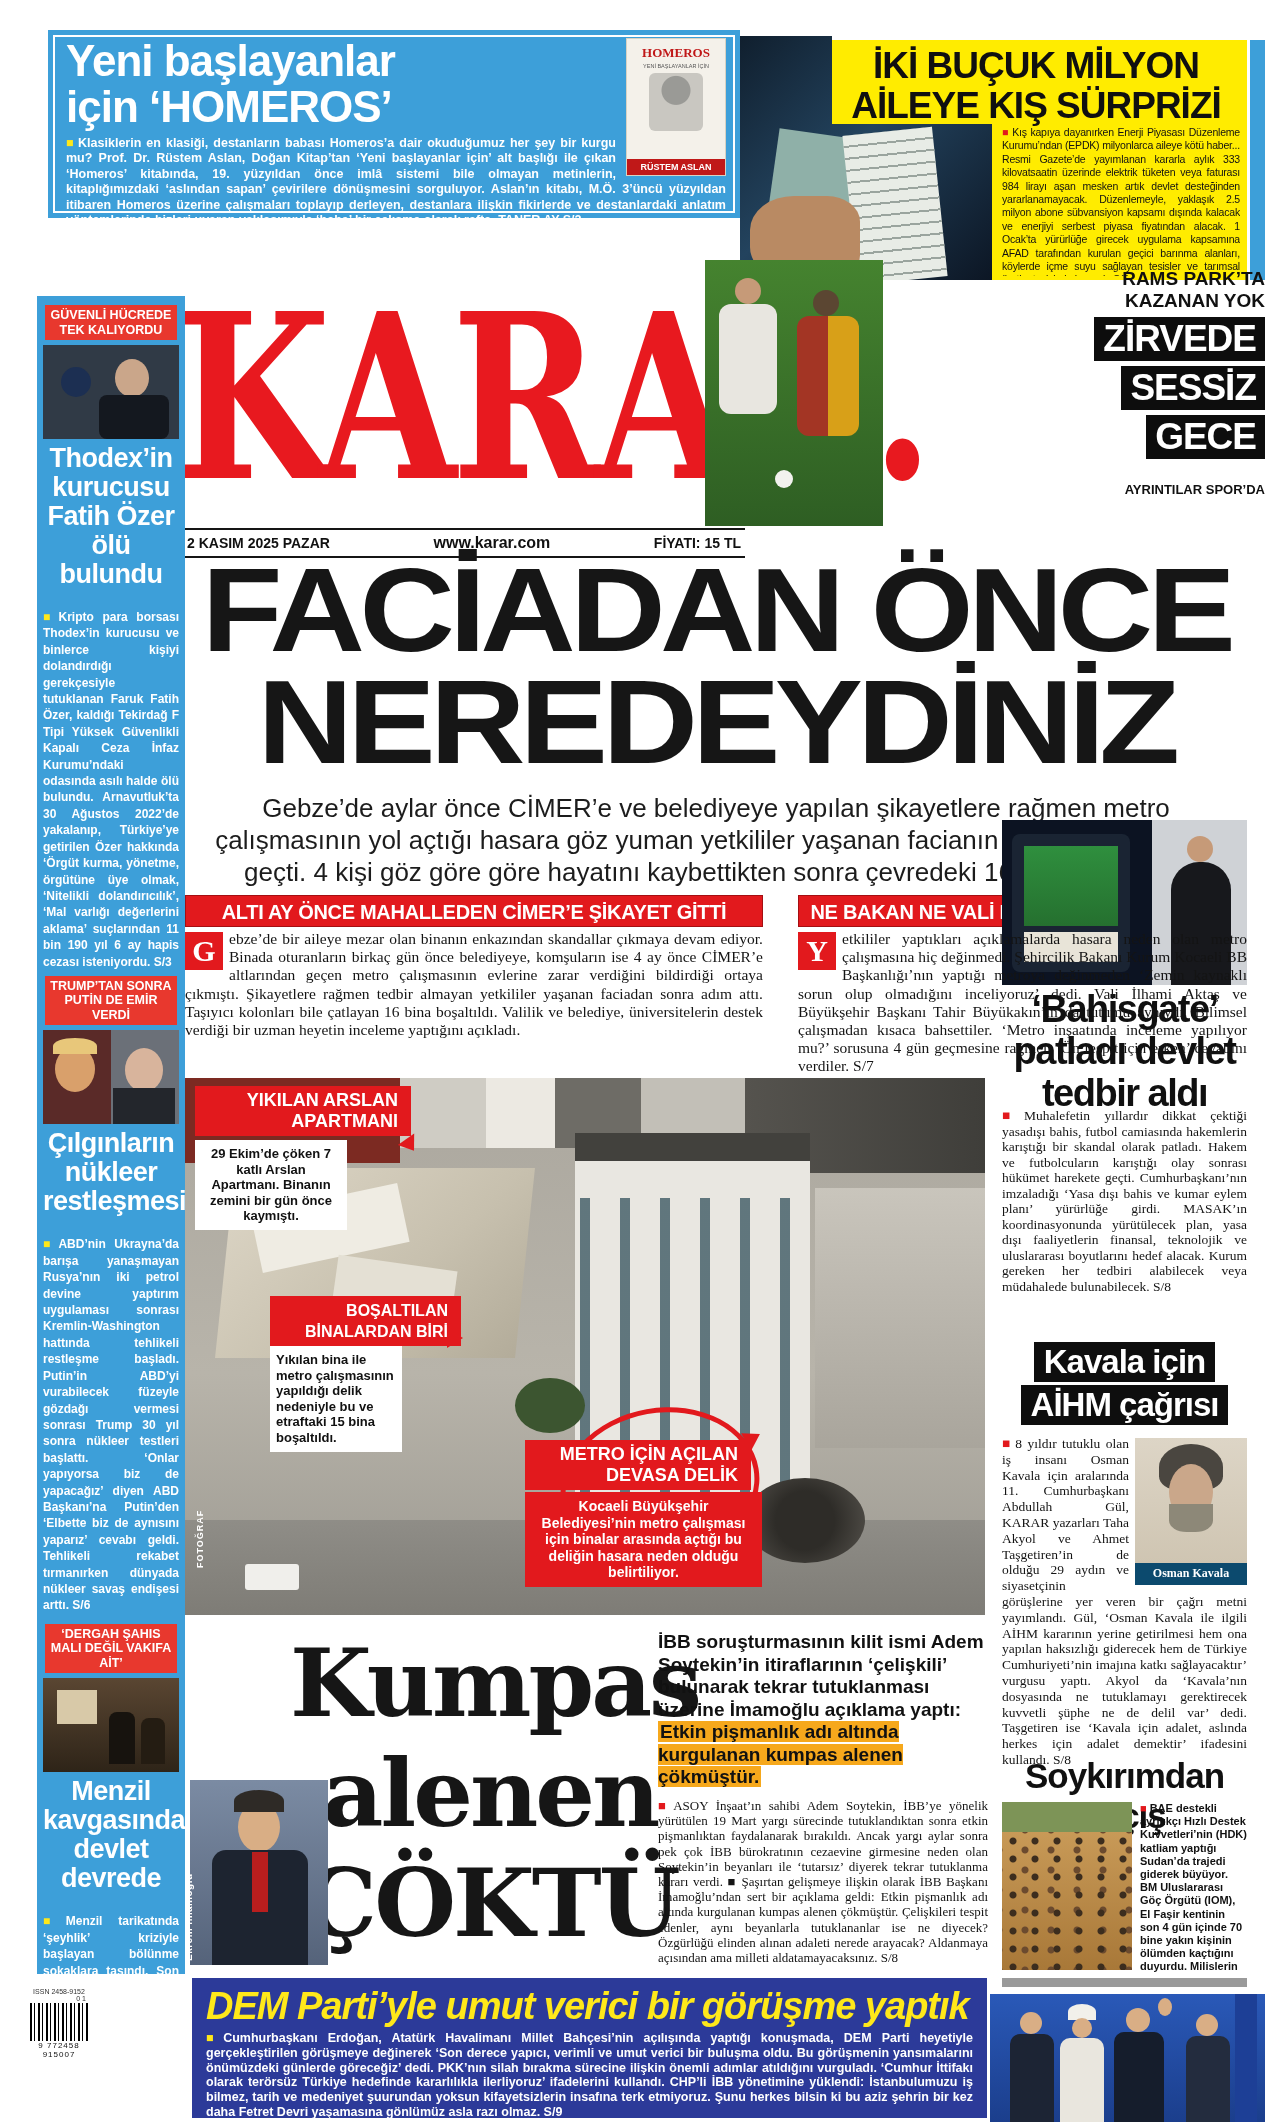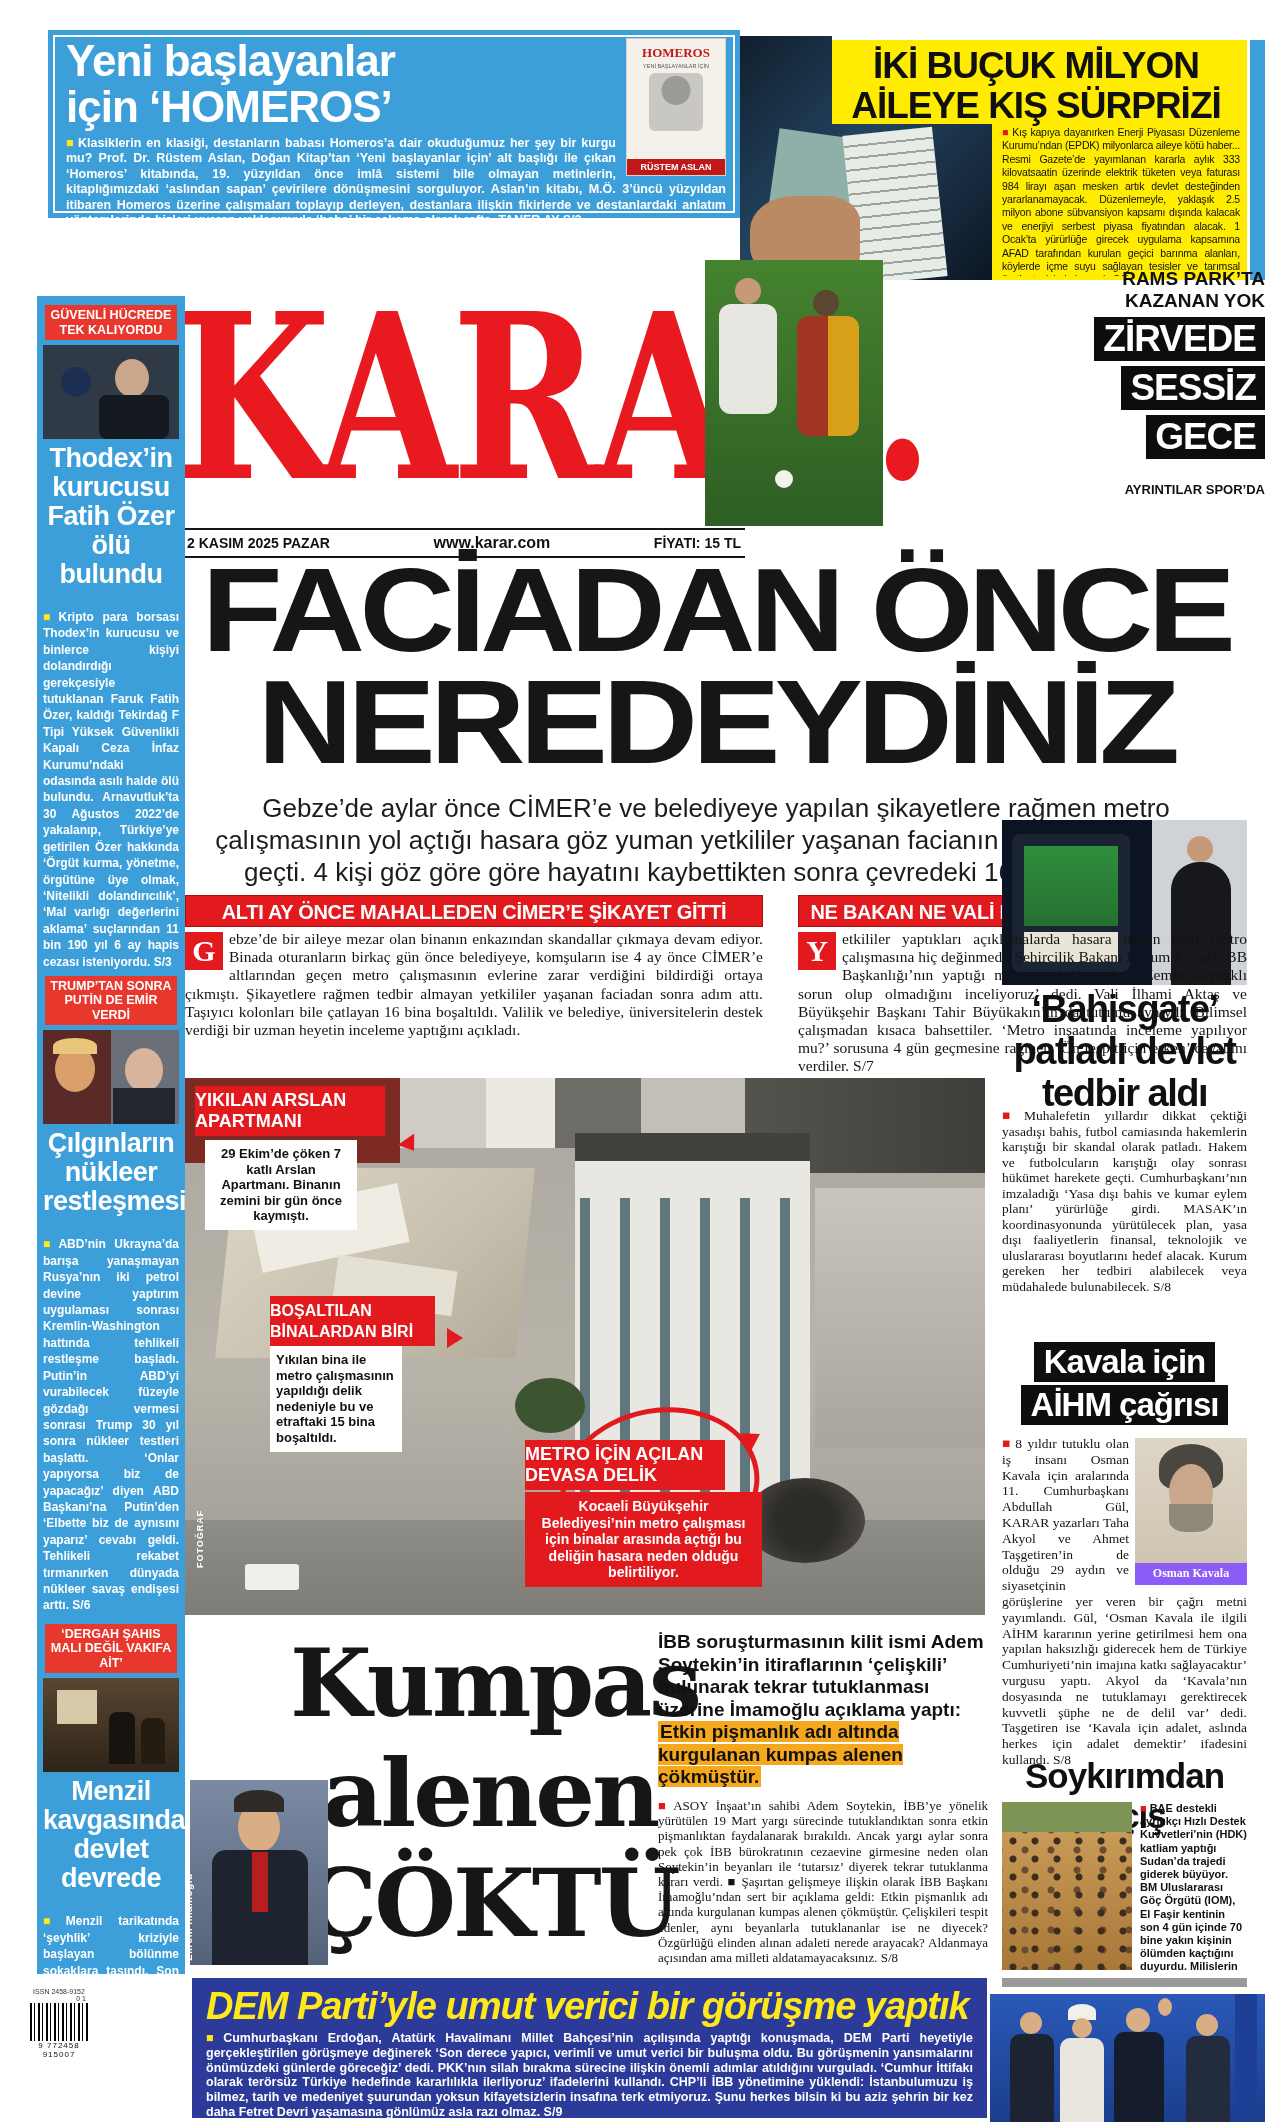--- a/index.html
+++ b/index.html
@@ -51,7 +51,7 @@
   
   #main-photo{left:185px;top:1078px;width:800px;height:537px;background:linear-gradient(180deg,#aba79e,#b8b4aa 55%,#9b9890);overflow:hidden;}
   #main-photo>div{position:absolute;}
-  .ann-label{position:absolute;background:#e2191d;color:#fff;font-weight:800;text-align:left;font-size:18px;line-height:21px;padding:4px 0;z-index:6;}
+  .ann-label{position:absolute;background:#e2191d;color:#fff;font-weight:800;text-align:right;font-size:18px;line-height:21px;padding:4px 13px;z-index:6;}
   .ann-cap-w{position:absolute;background:#fff;color:#111;font-weight:bold;font-size:13px;line-height:15.6px;text-align:center;padding:6px;z-index:6;}
   .ann-cap-r{position:absolute;background:#e2191d;color:#fff;font-weight:bold;font-size:14px;line-height:16.5px;text-align:center;padding:6px;z-index:6;}
   .arrow{position:absolute;z-index:5;width:0;height:0;border-style:solid;}

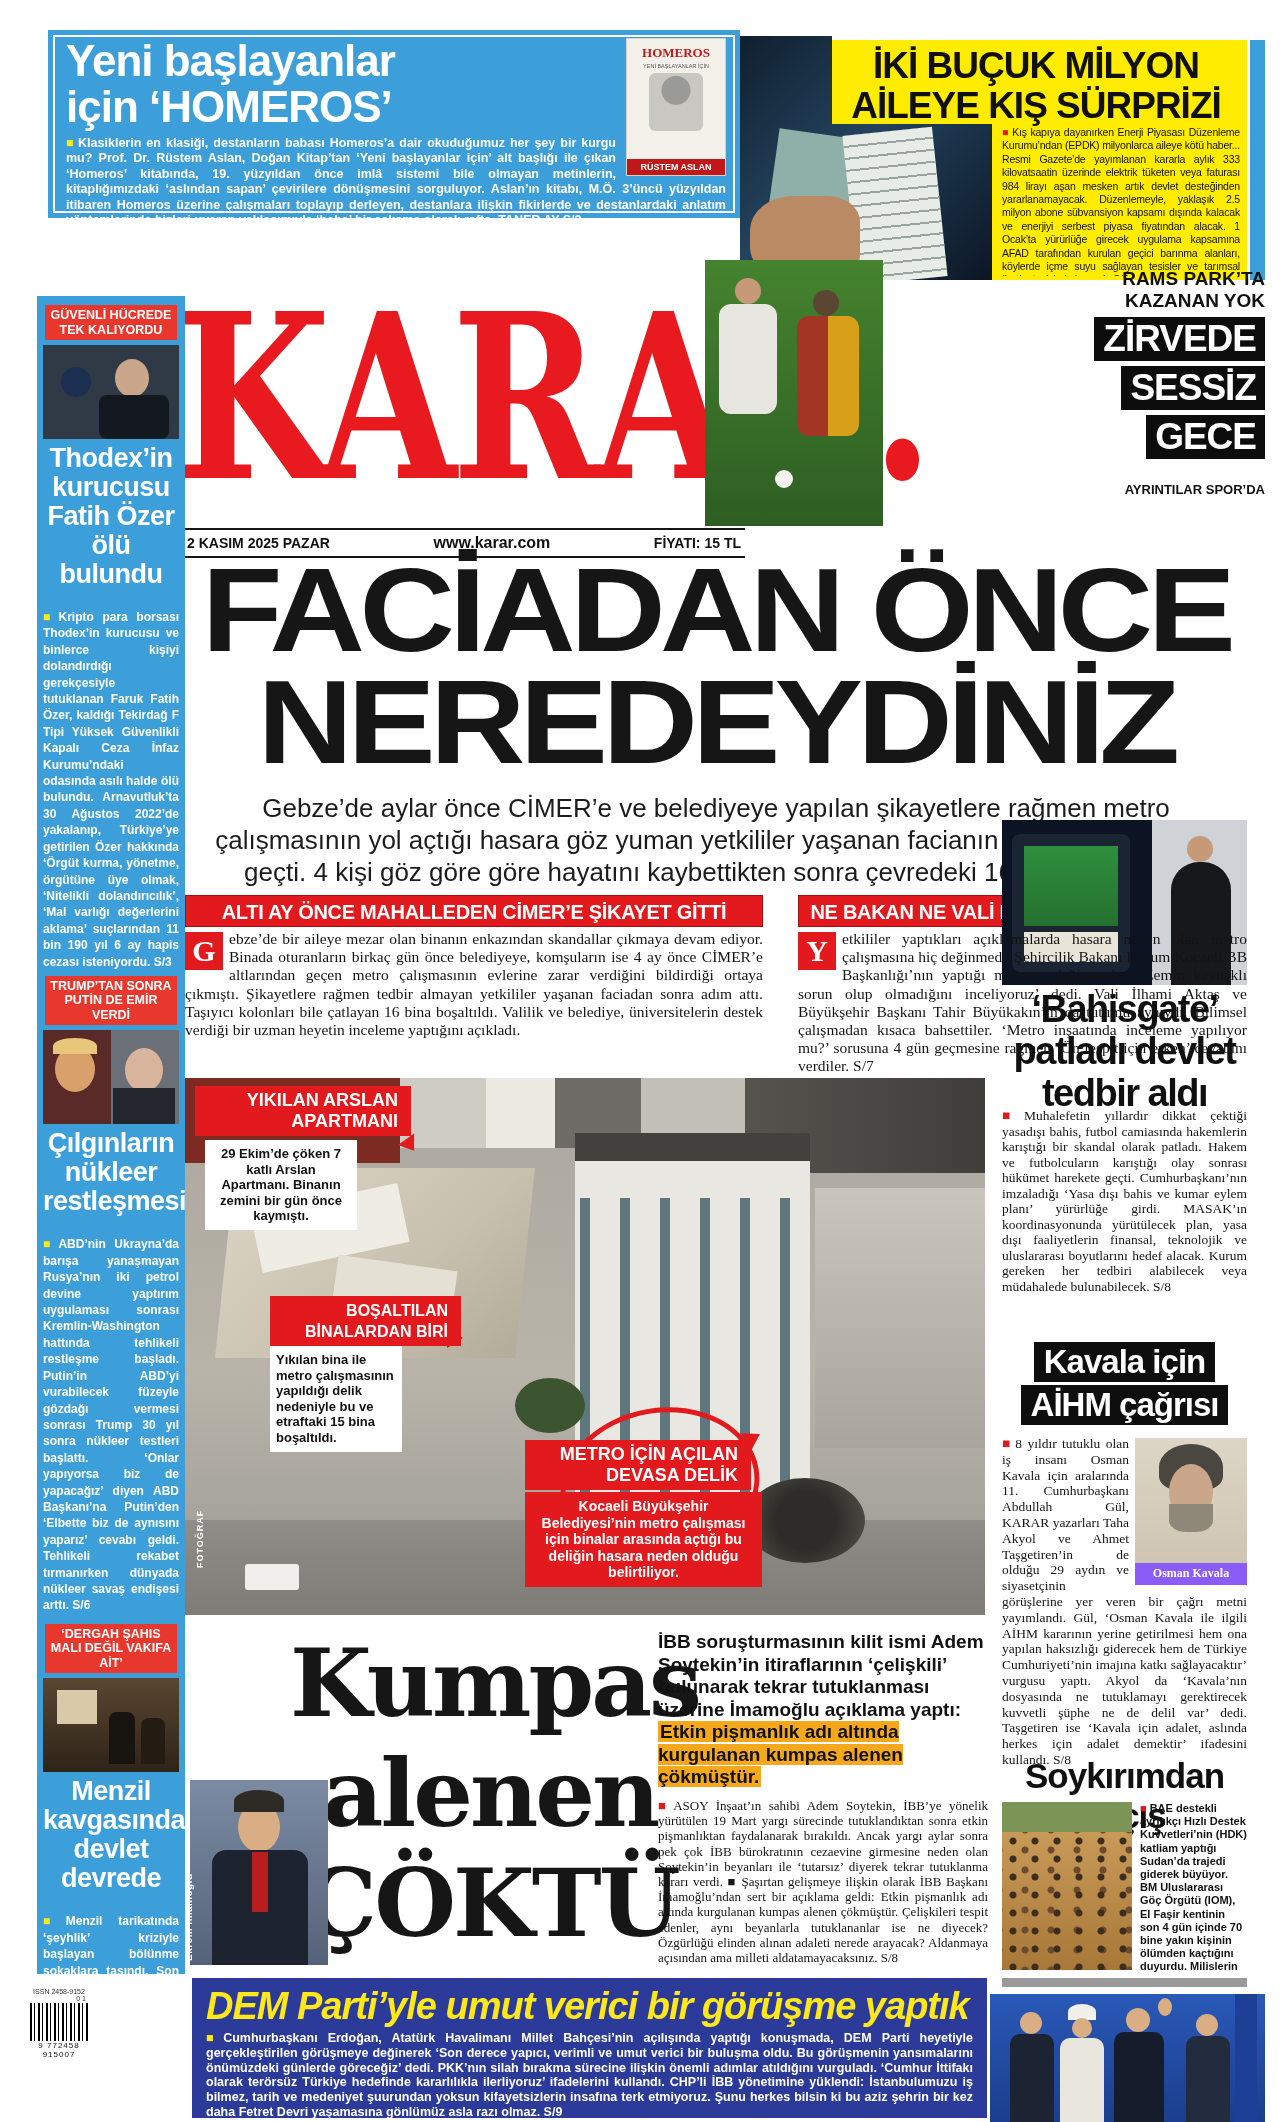--- a/index.html
+++ b/index.html
@@ -176,7 +176,7 @@
   <div class="arrow" style="left:560px;top:350px;border-width:10px 0 10px 16px;border-color:transparent transparent transparent #e2191d;transform:rotate(-30deg);"></div>
 
   <div class="ann-label" style="left:10px;top:8px;width:190px;">YIKILAN ARSLAN APARTMANI</div>
-  <div class="ann-cap-w" style="left:20px;top:62px;width:140px;">29 Ekim’de çöken 7 katlı Arslan Apartmanı. Binanın zemini bir gün önce kaymıştı.</div>
+  <div class="ann-cap-w" style="left:10px;top:62px;width:140px;">29 Ekim’de çöken 7 katlı Arslan Apartmanı. Binanın zemini bir gün önce kaymıştı.</div>
   <div class="ann-label" style="left:85px;top:218px;width:165px;font-size:16px;">BOŞALTILAN BİNALARDAN BİRİ</div>
   <div class="ann-cap-w" style="left:85px;top:268px;width:120px;text-align:left;">Yıkılan bina ile metro çalışmasının yapıldığı delik nedeniyle bu ve etraftaki 15 bina boşaltıldı.</div>
   <div class="ann-label" style="left:340px;top:362px;width:200px;">METRO İÇİN AÇILAN DEVASA DELİK</div>

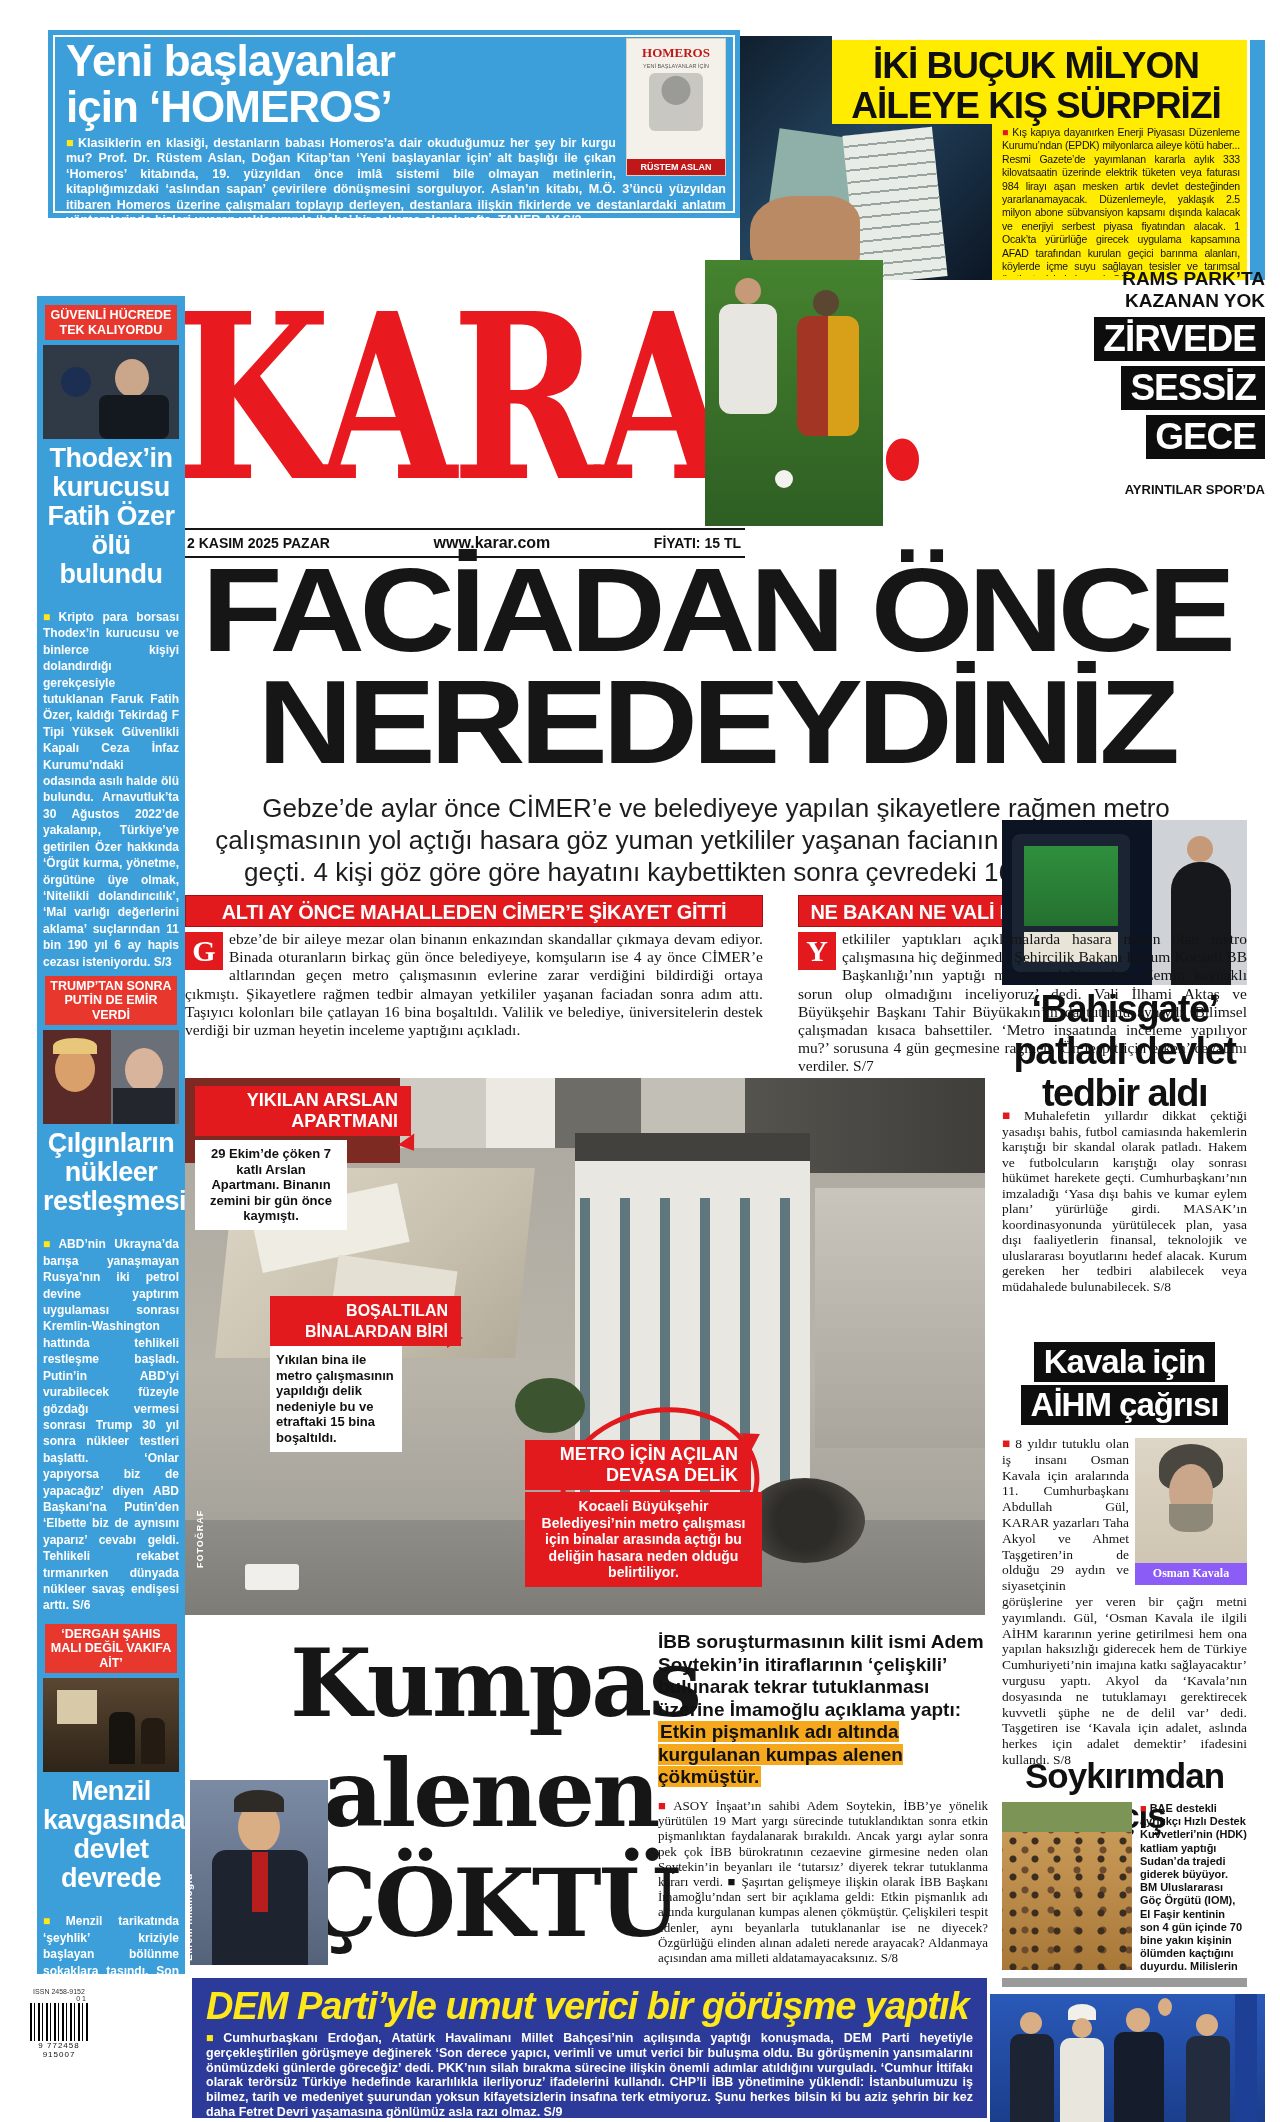--- a/index.html
+++ b/index.html
@@ -77,7 +77,7 @@
   #kavala-body{top:1436px;font-size:13.5px;line-height:15.8px;}
   #kv-wrap{float:right;width:112px;margin:2px 0 4px 6px;}
   #kavala-photo{width:112px;height:125px;background:linear-gradient(180deg,#ddd5c6,#cfc5b2);position:relative;overflow:hidden;}
-  #kv-cap{background:#8b5cf6;color:#fff;font-weight:bold;font-size:12px;text-align:center;padding:3px 0;}
+  #kv-cap{background:#0c4a6e;color:#fff;font-weight:bold;font-size:12px;text-align:center;padding:3px 0;}
   #sudan-head{top:1756px;text-align:center;font-weight:bold;font-size:35px;color:#101010;letter-spacing:-1px;}
   #sudan-photo{left:1002px;top:1802px;width:130px;height:168px;background:linear-gradient(180deg,#cfa15e,#a87838);overflow:hidden;}
   #sudan-body{left:1140px;top:1802px;width:107px;height:170px;font-weight:bold;font-size:11px;line-height:13.2px;color:#111;overflow:hidden;}

